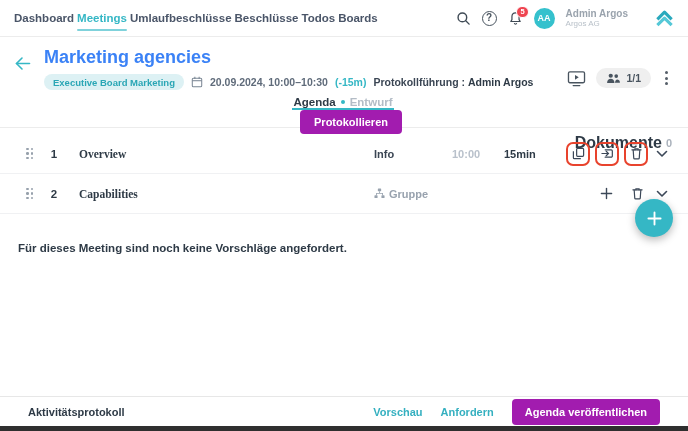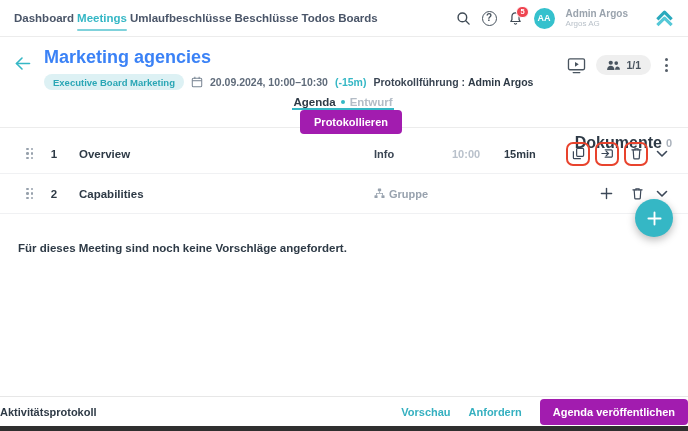--- a/index.html
+++ b/index.html
@@ -49,7 +49,7 @@
   .meta-delta { color:#35b7c5; font-weight:700; }
   .meta-proto-label { color:#3b4654; font-weight:600; }
   .meta-proto-name { color:#2e3a46; font-weight:800; }
-  .ph-actions { display:flex; gap:10px; align-self:flex-start; margin-top:8px; }
+  .ph-actions { display:flex; gap:10px; align-self:flex-start; margin-top:21px; }
   .attendance-pill { background:#efefef; border-radius:12px; padding:3px 10px; display:flex;
           align-items:center; gap:5px; font-size:10.5px; font-weight:700; color:#49545f; cursor:pointer; }
   .kebab { display:flex; flex-direction:column; gap:2.5px; padding:3px 4px; cursor:pointer; }

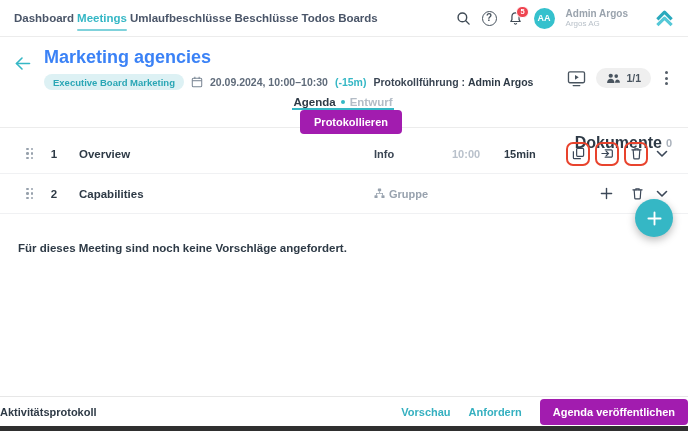--- a/index.html
+++ b/index.html
@@ -78,7 +78,7 @@
               gap:2px; margin-left:12px; cursor:grab; }
   .drag-handle i { background:#97a1ac; border-radius:50%; }
   .row-num { width:14px; margin-left:14px; font-size:11.5px; font-weight:700; color:#2e3a46; text-align:center; }
-  .row-title { margin-left:18px; font-size:11.5px; font-weight:700; color:#2e3a46; }
+  .row-title { margin-left:18px; font-size:11.5px; font-weight:700; color:#2e3a46;font-family:Liberation Serif, serif; }
   .row-right { margin-left:auto; display:flex; align-items:center; }
   .cell-type { width:78px; font-size:11px; display:flex; align-items:center; gap:4px; }
   .type-info { color:#3b4654; font-weight:600; }

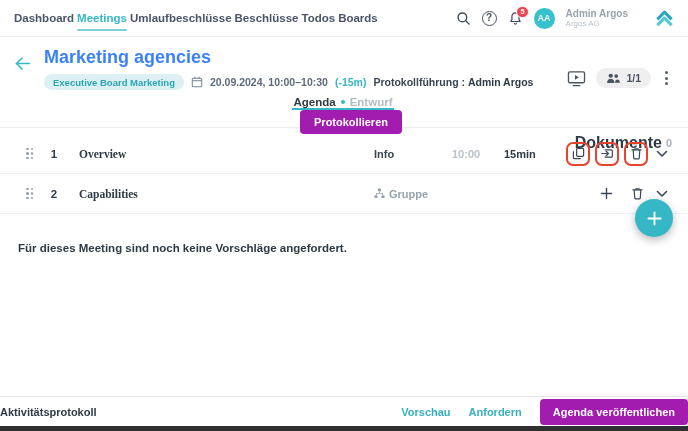--- a/index.html
+++ b/index.html
@@ -101,7 +101,7 @@
 
   
   .footer { position:absolute; left:0; right:0; bottom:5px; height:30px; background:#fff;
-            border-top:1px solid #e7e7e7; display:flex; align-items:center; padding:0 0; }
+            border-top:1px solid #e7e7e7; display:flex; align-items:center; padding:0 28px; }
   .footer-left { font-size:11px; font-weight:700; color:#2e3a46; cursor:pointer; }
   .footer-right { margin-left:auto; display:flex; align-items:center; gap:18px; }
   .footer-link { font-size:11px; font-weight:700; color:#35b0c0; text-decoration:none; cursor:pointer; }

